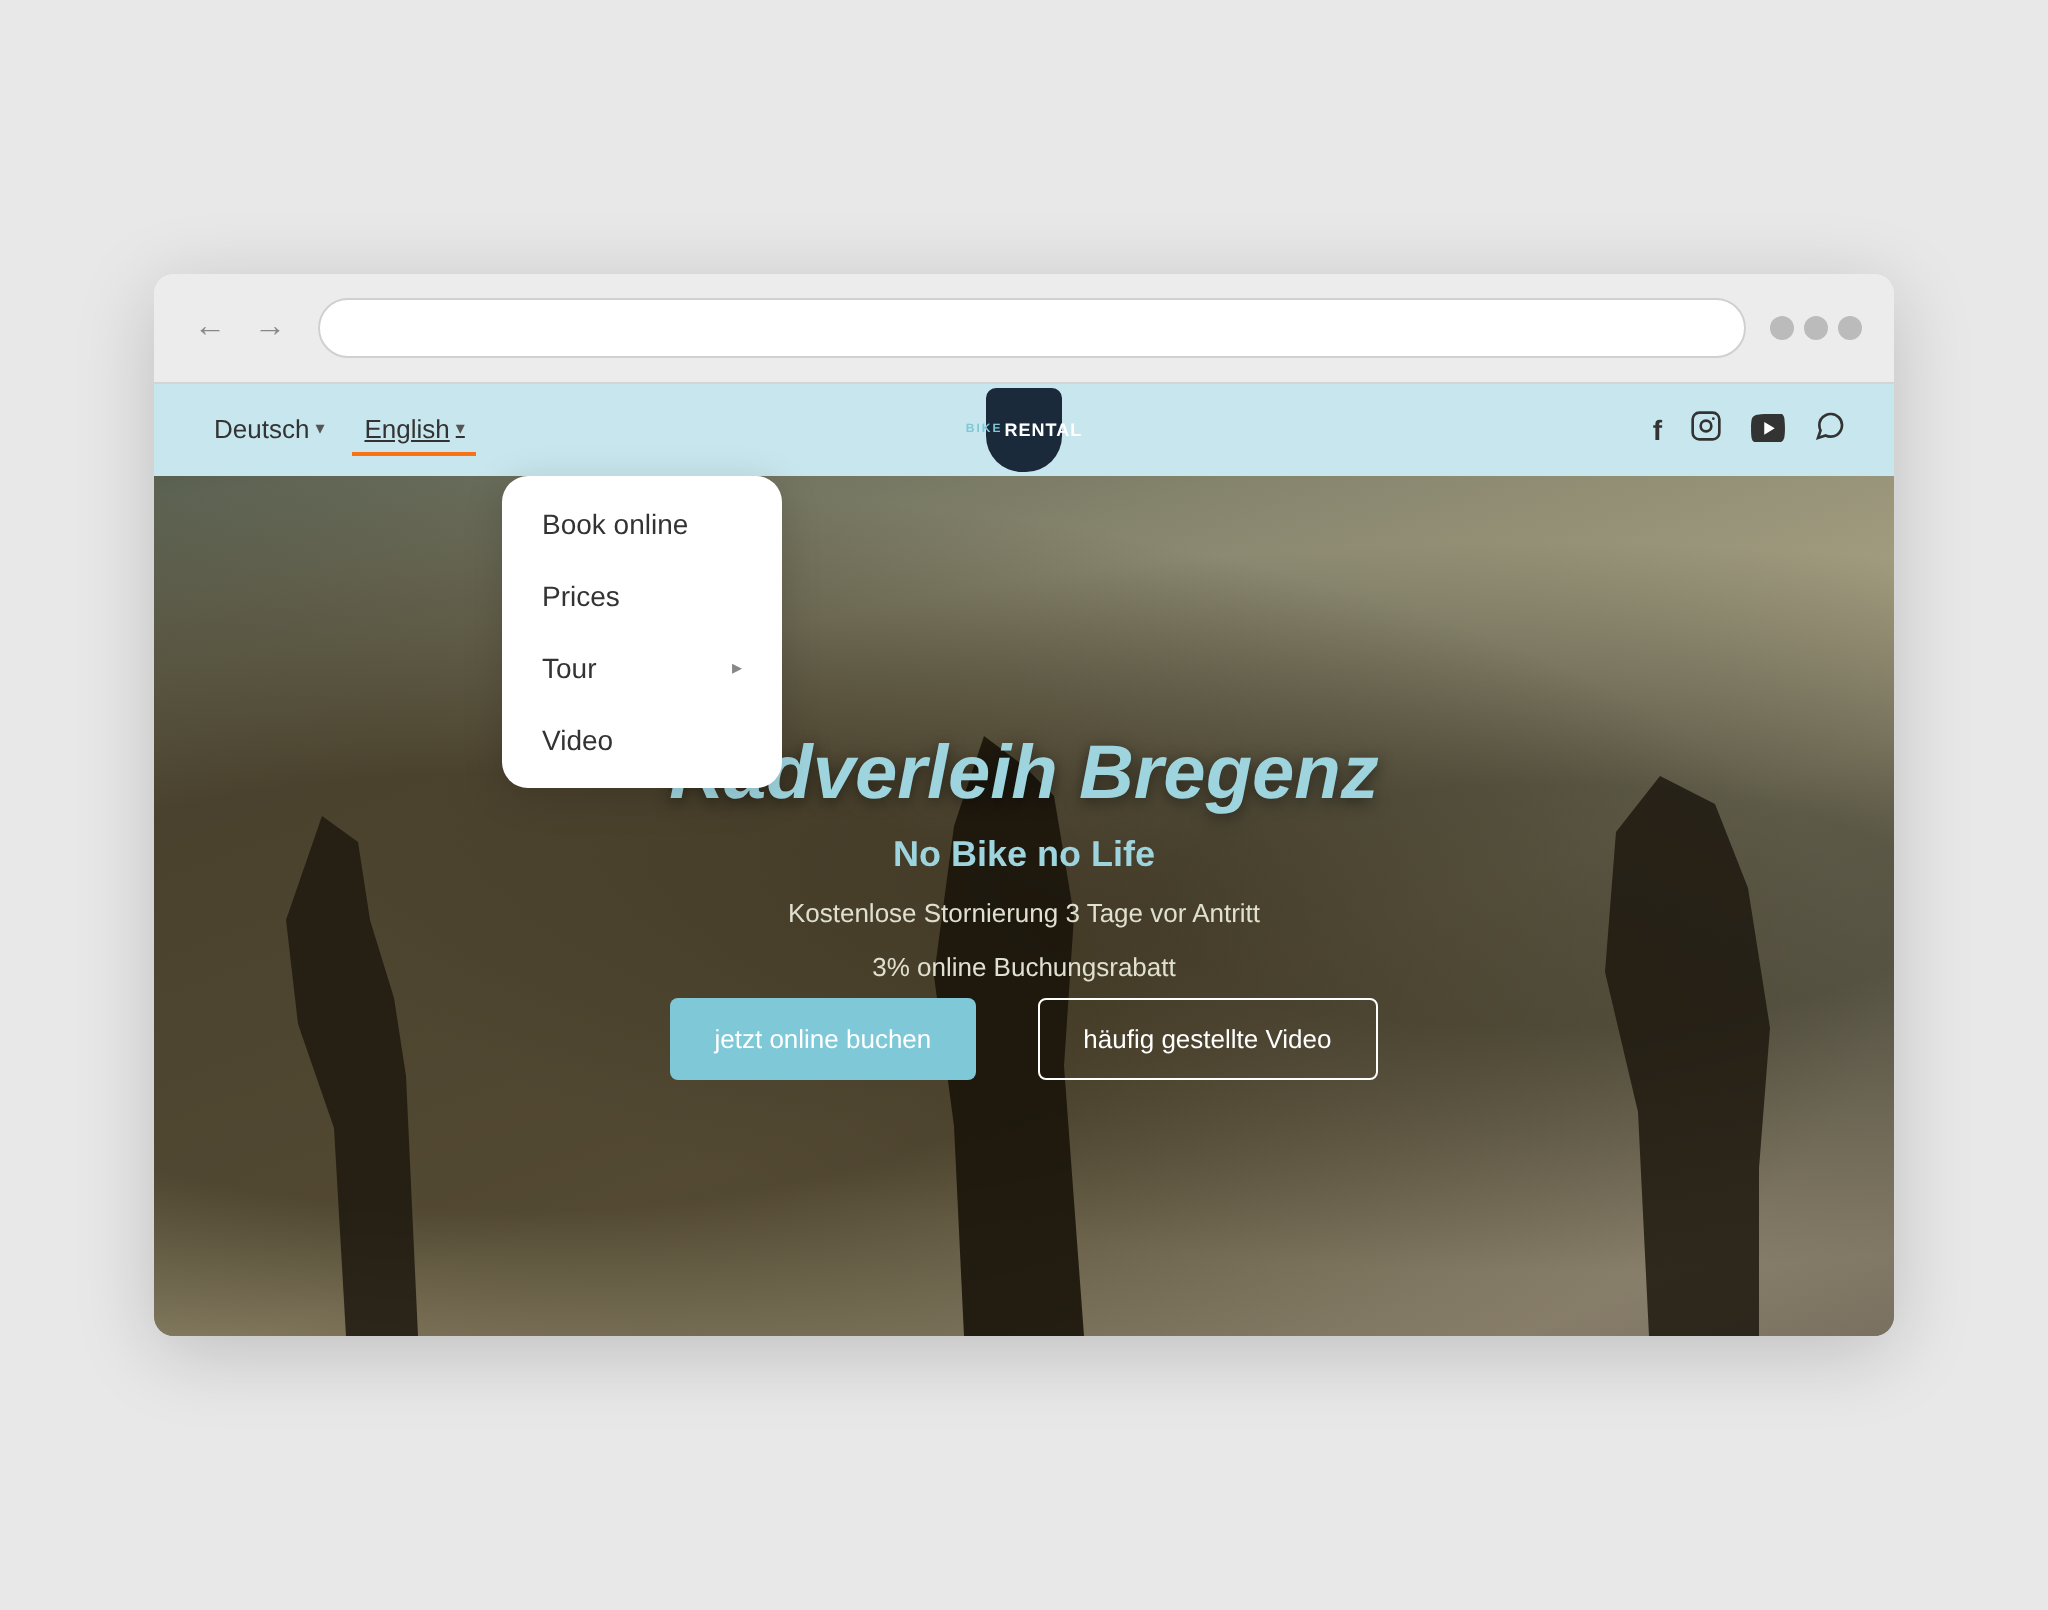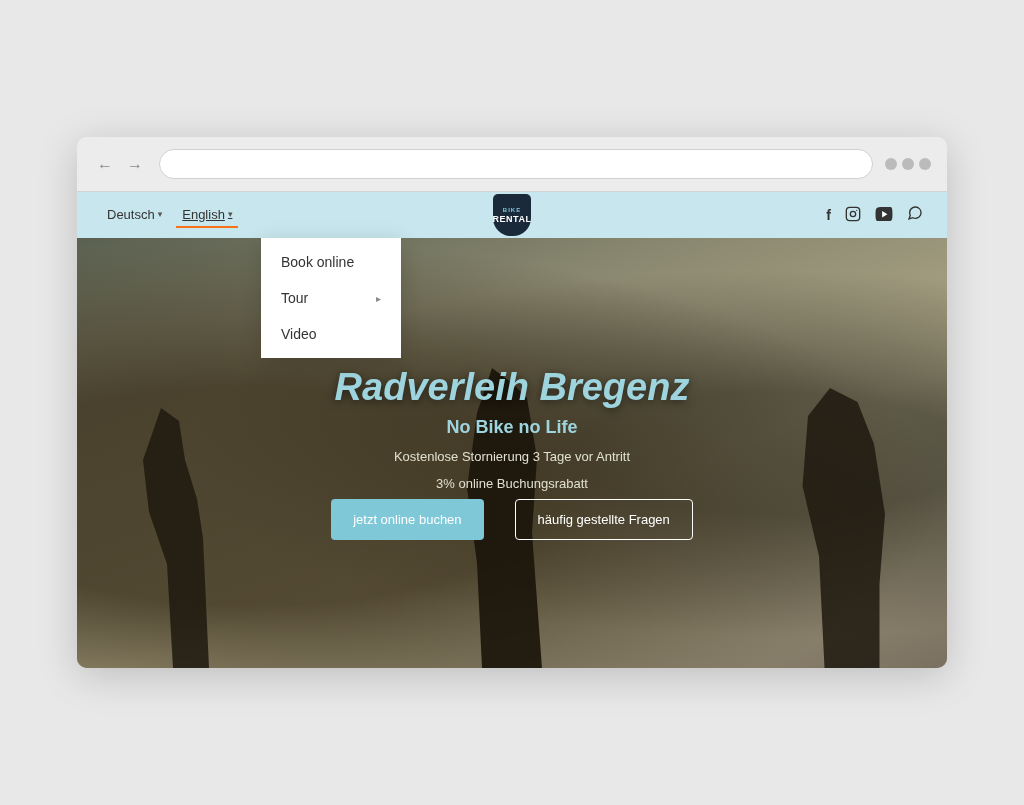--- a/index.html
+++ b/index.html
@@ -112,7 +112,6 @@
       background: #1a2a3a;
       border-radius: 5px 5px 18px 18px;
       display: flex;
-      flex-direction: column;
       align-items: center;
       justify-content: center;
       gap: 1px;

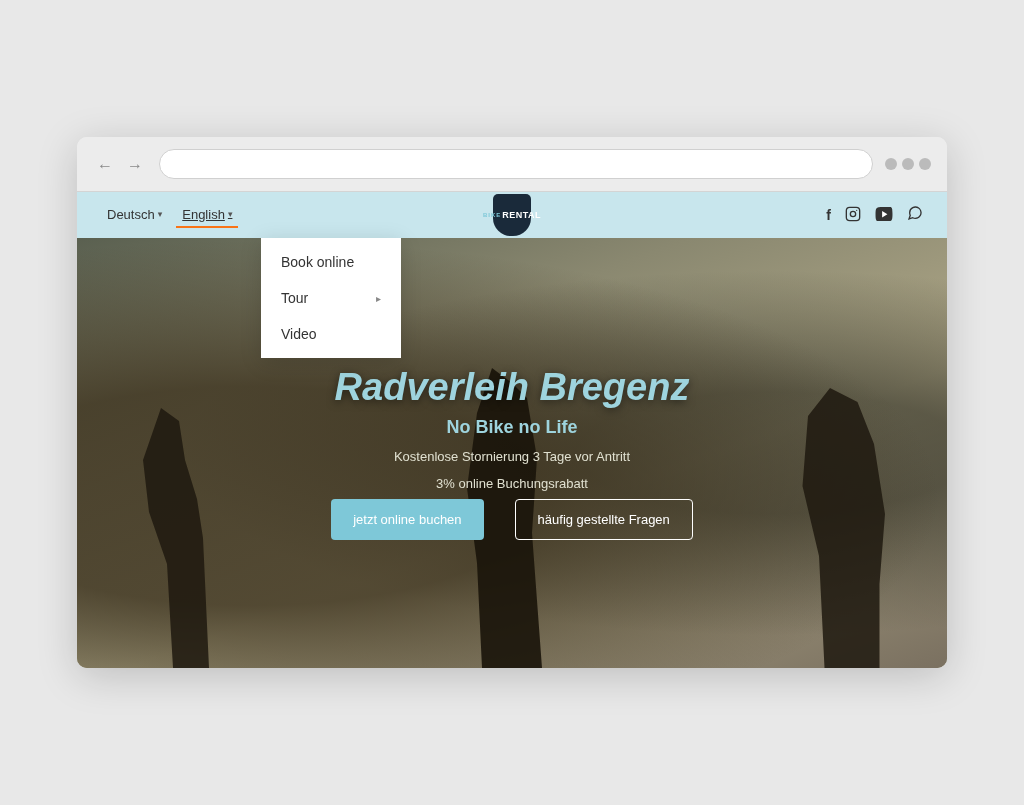--- a/index.html
+++ b/index.html
@@ -251,9 +251,9 @@
     .dropdown-menu {
       position: absolute;
       top: 46px;
-      left: 184px;
+      left: 174px;
       background: white;
-      border-radius: 0;
+      border-radius: 13px;
       box-shadow: 0 4px 20px rgba(0,0,0,0.15);
       z-index: 100;
       min-width: 140px;

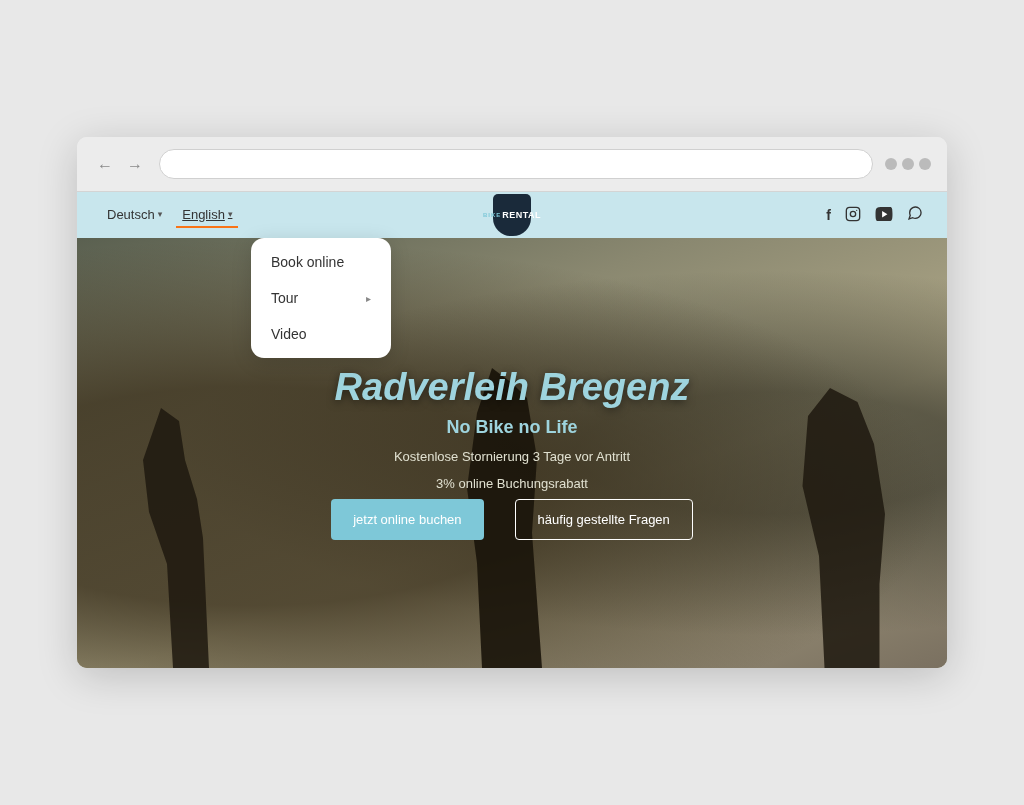--- a/index.html
+++ b/index.html
@@ -340,6 +340,9 @@
         <span>Book online</span>
       </div>
       <div class="dropdown-item">
+        <span>Prices</span>
+      </div>
+      <div class="dropdown-item">
         <span>Tour</span>
         <span class="dropdown-arrow">▸</span>
       </div>

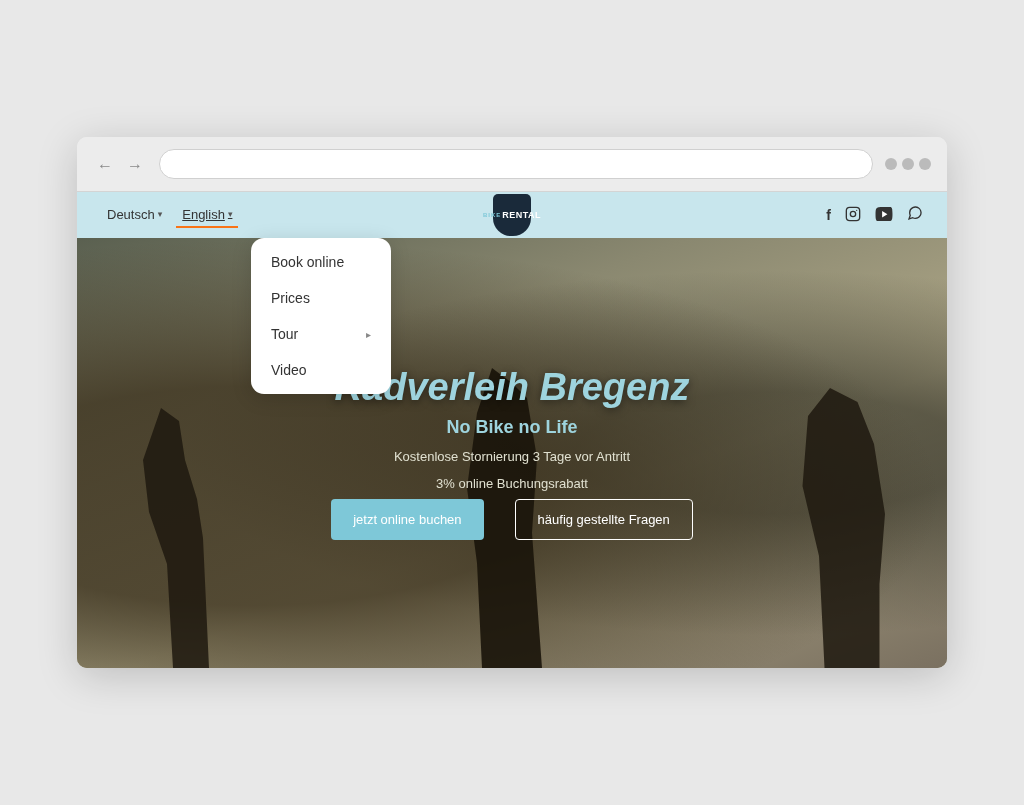--- a/index.html
+++ b/index.html
@@ -363,7 +363,7 @@
         <p class="hero-desc">3% online Buchungsrabatt</p>
         <div class="hero-buttons">
           <button class="btn-primary">jetzt online buchen</button>
-          <button class="btn-secondary">häufig gestellte Fragen</button>
+          <button class="btn-secondary">häufig gestellte Video</button>
         </div>
       </div>
     </div>

